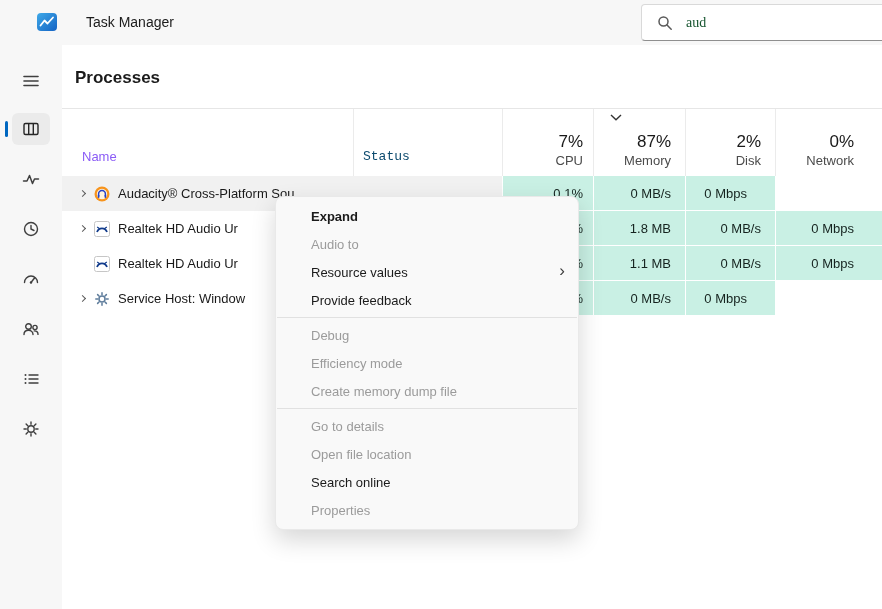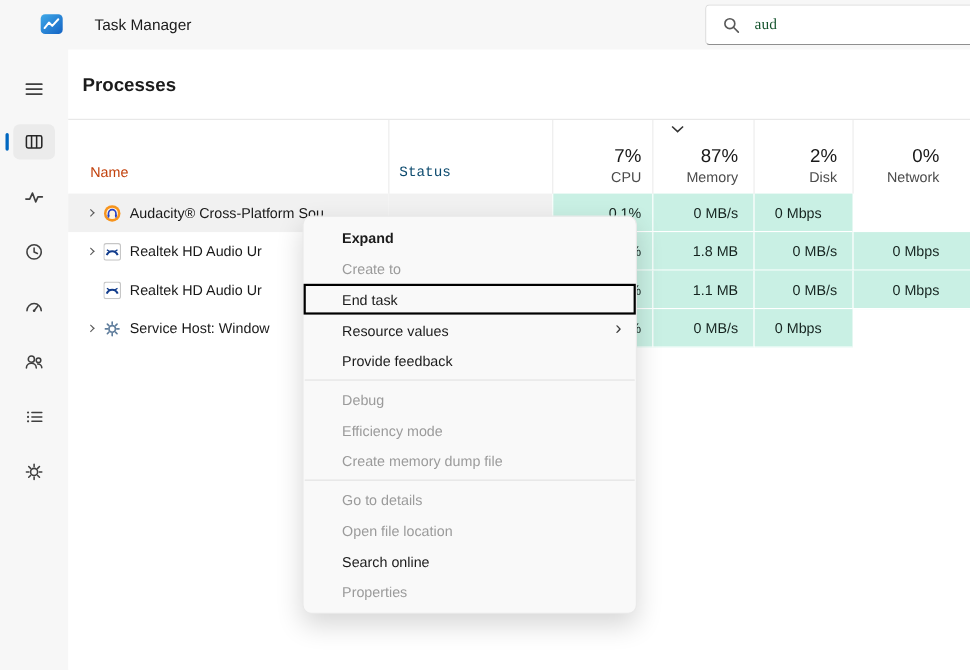--- a/index.html
+++ b/index.html
@@ -36,7 +36,7 @@
   .hdr-row { height:67px; }
   .hdr-cell { border-left:1px solid #ebebeb; position:relative; }
   .hdr-cell:first-child { border-left:none; }
-  .hdr-name   { display:flex; align-items:flex-end; padding:0 0 12px 20px; font-size:13px; color:#c2410c; }
+  .hdr-name   { display:flex; align-items:flex-end; padding:0 0 12px 20px; font-size:13px; color:#8b5cf6; }
   .hdr-status { display:flex; align-items:flex-end; padding:0 0 12px 9px;  font-size:13px; color:#0c4a6e;font-family:Liberation Mono, monospace; }
   .hdr-stat   { display:flex; flex-direction:column; justify-content:flex-end; align-items:flex-end;
                 padding-bottom:9px; gap:4px; }

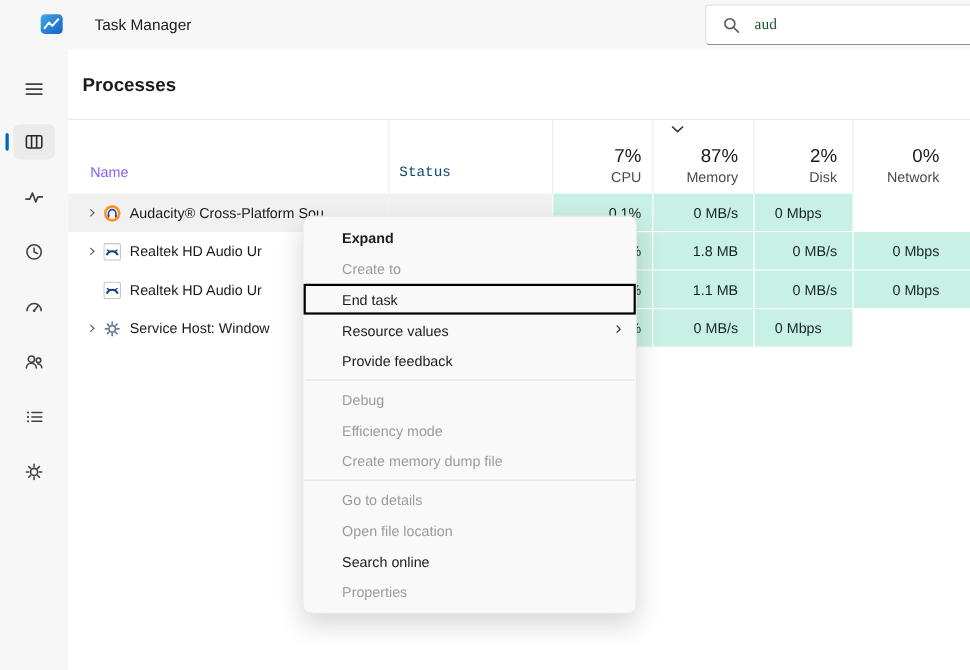--- a/index.html
+++ b/index.html
@@ -300,7 +300,7 @@
       <span>Expand</span>
     </div>
     <div class="menu-item disabled">
-      <span>Create to</span>
+      <span>Audio to</span>
     </div>
     <div class="menu-item target">
       <span>End task</span>

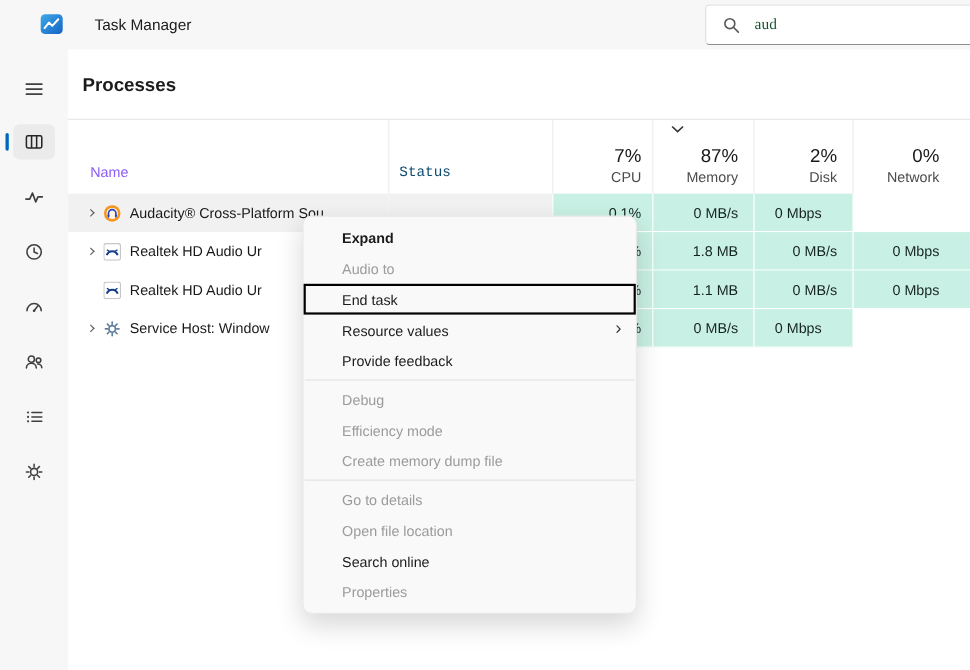--- a/index.html
+++ b/index.html
@@ -302,9 +302,6 @@
     <div class="menu-item disabled">
       <span>Audio to</span>
     </div>
-    <div class="menu-item target">
-      <span>End task</span>
-    </div>
     <div class="menu-item">
       <span>Resource values</span>
       <span class="submenu-arrow">›</span>

